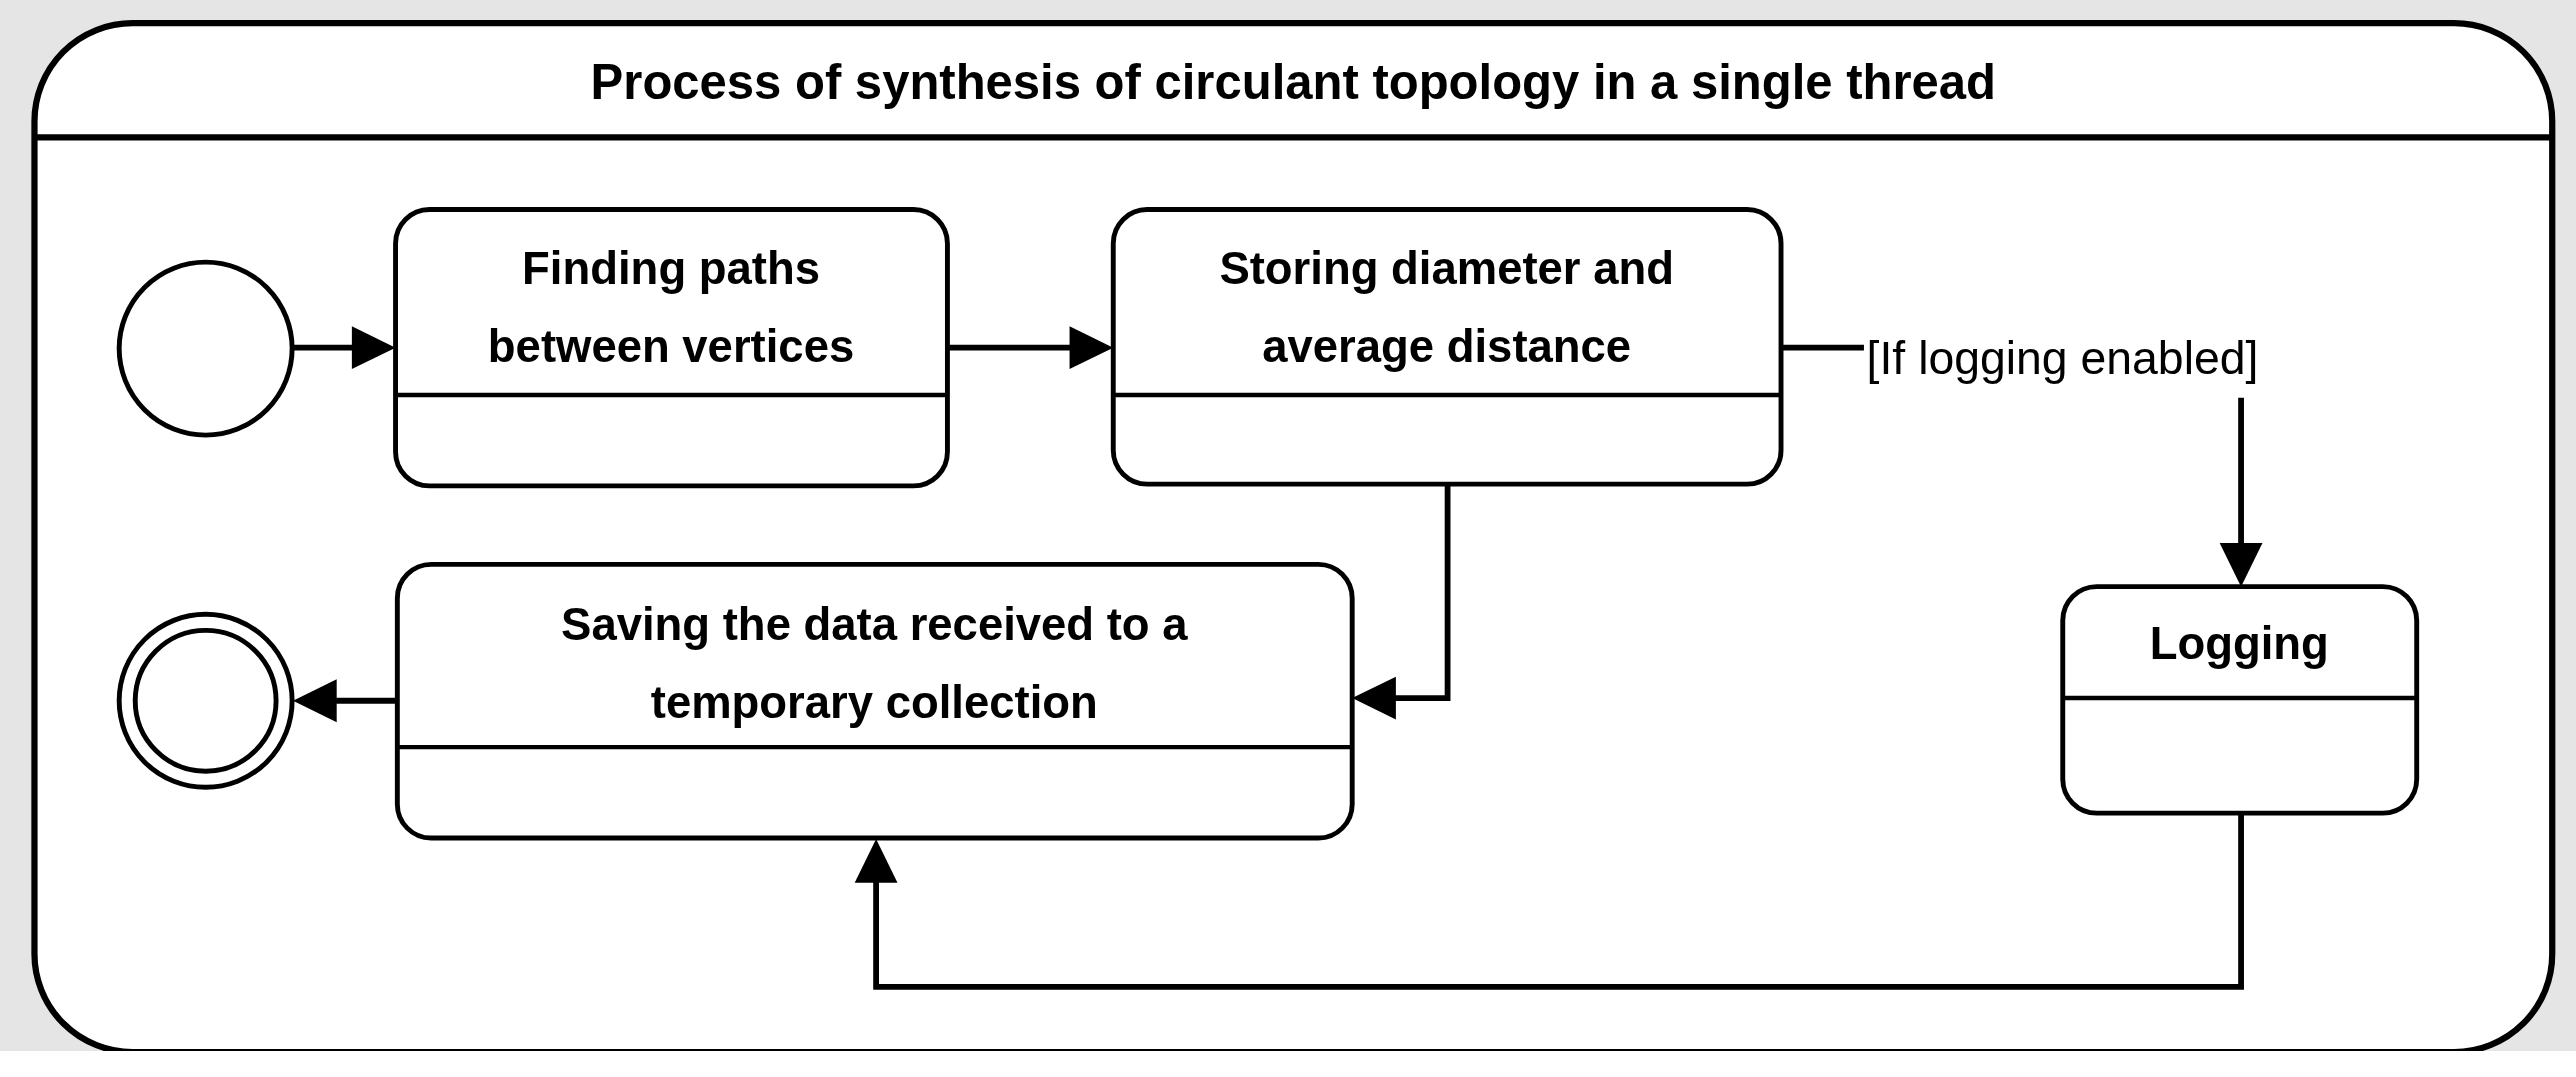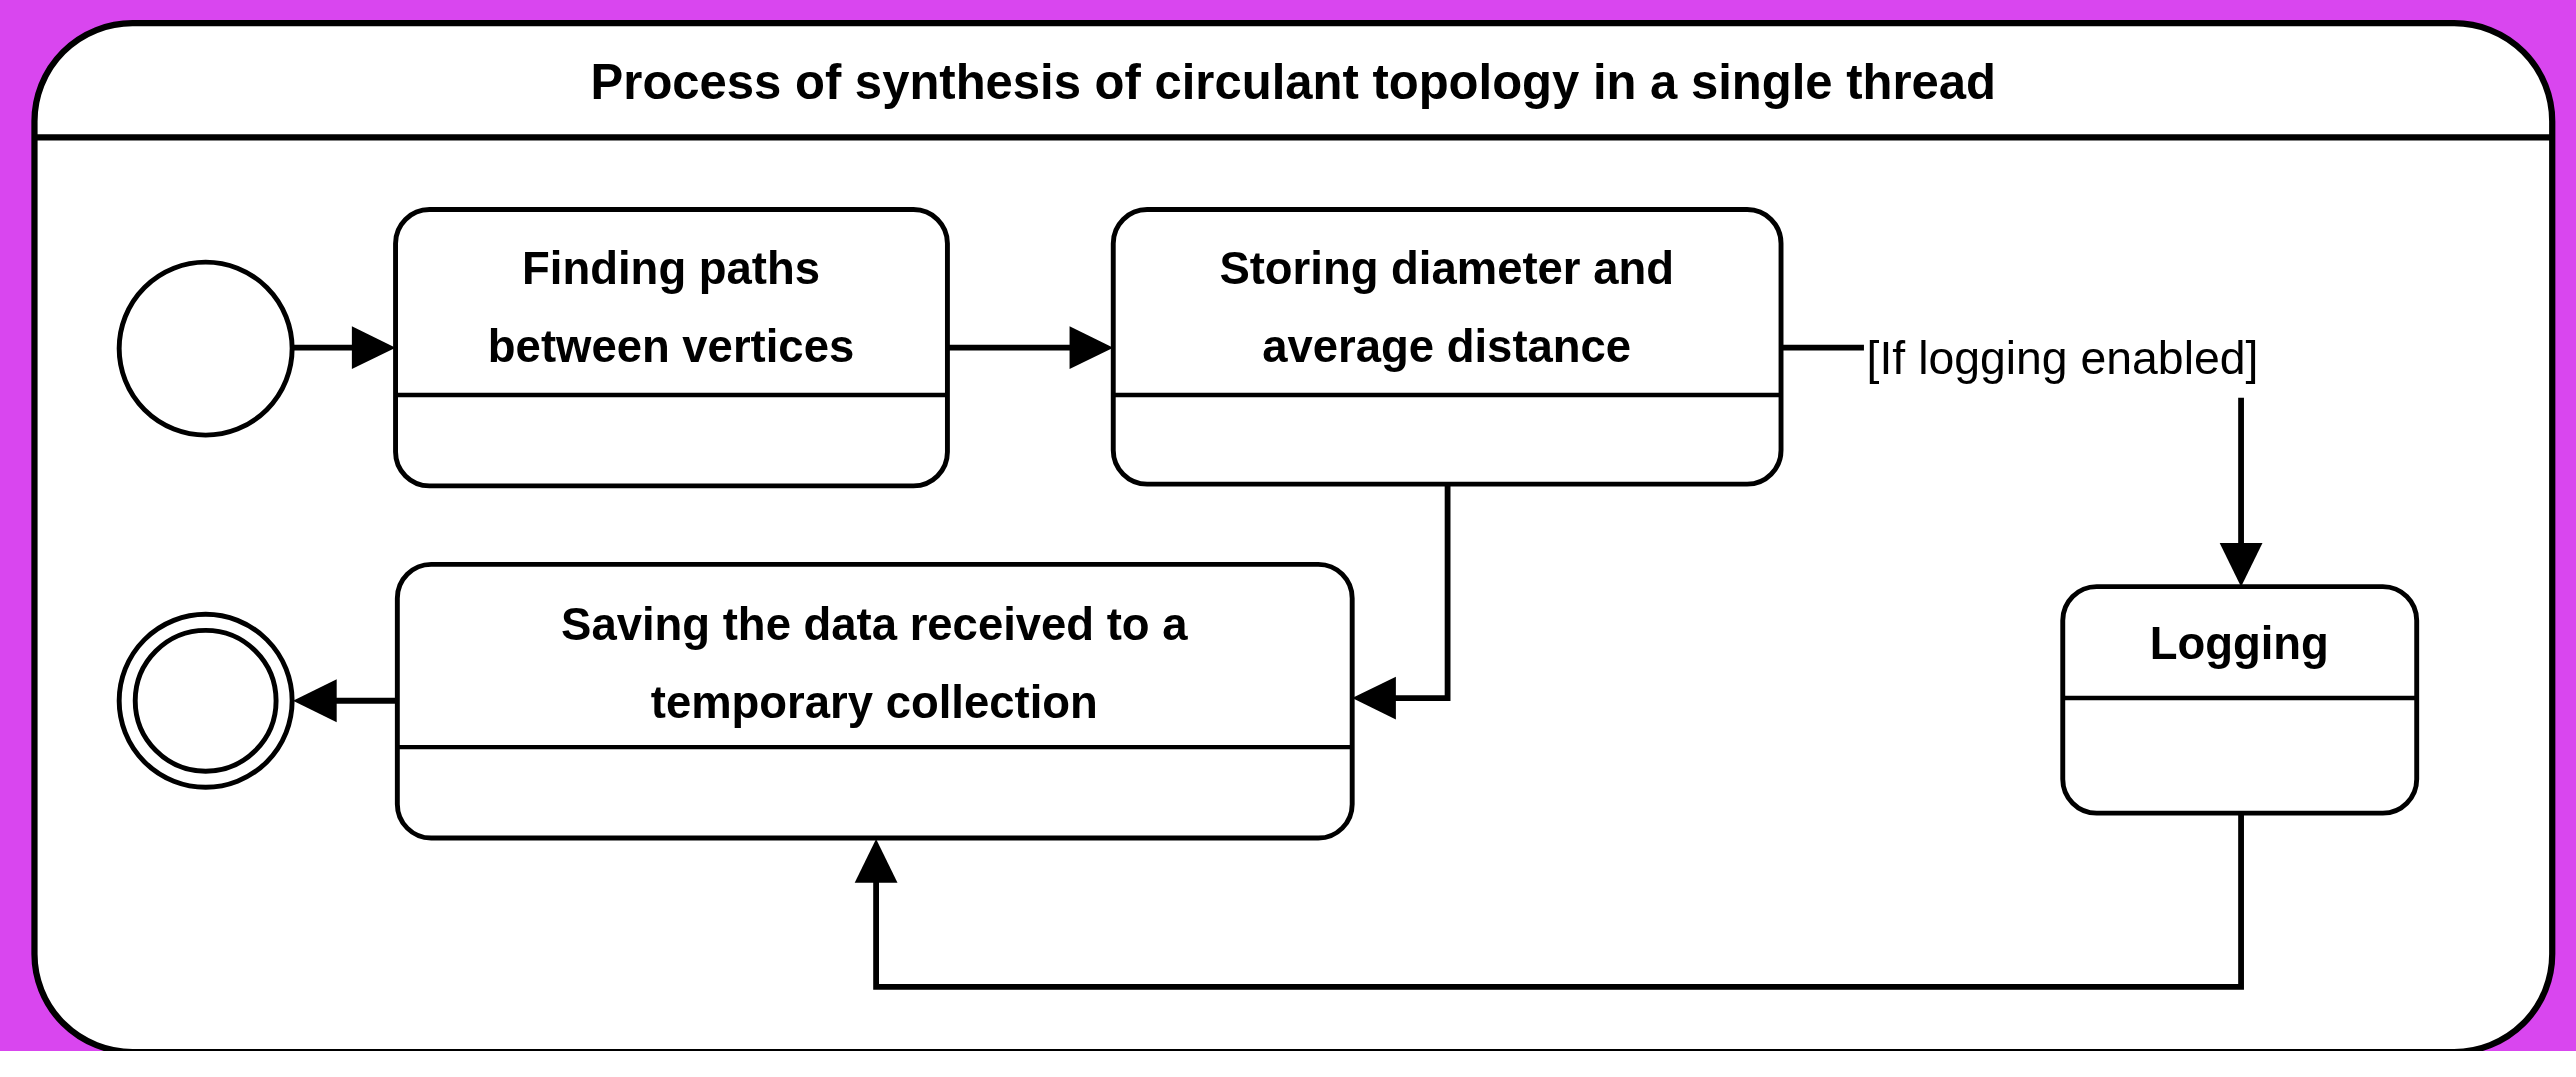--- a/index.html
+++ b/index.html
@@ -7,7 +7,7 @@
     position: relative;
     width: 2576px;
     height: 1051px;
-    background: #d946ef;
+    background: #e5e5e5;
     font-family: "Liberation Sans", sans-serif;
   }
   .stage svg { position: absolute; inset: 0; display: block; }

